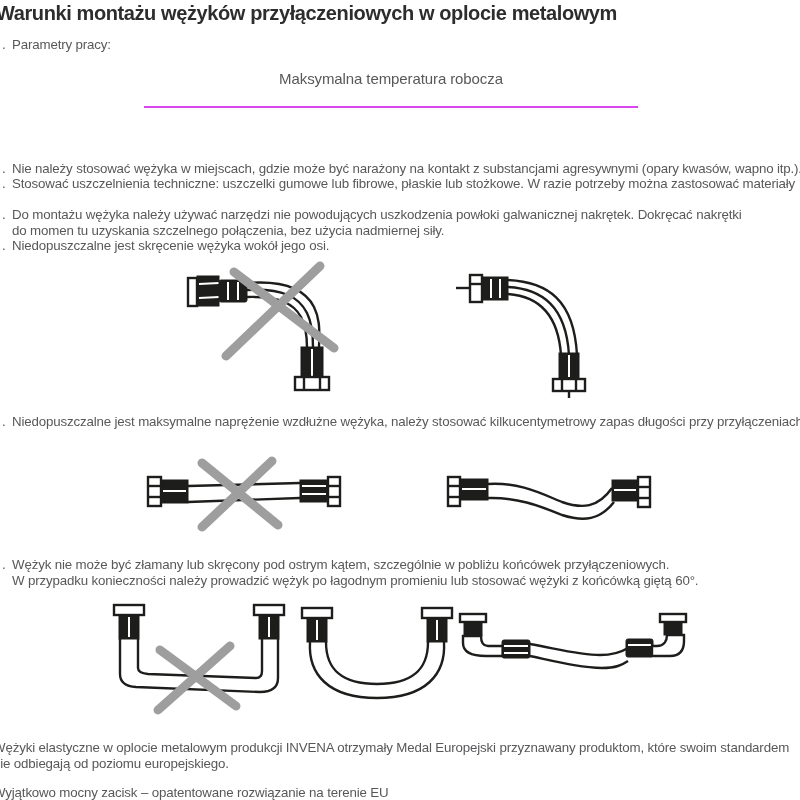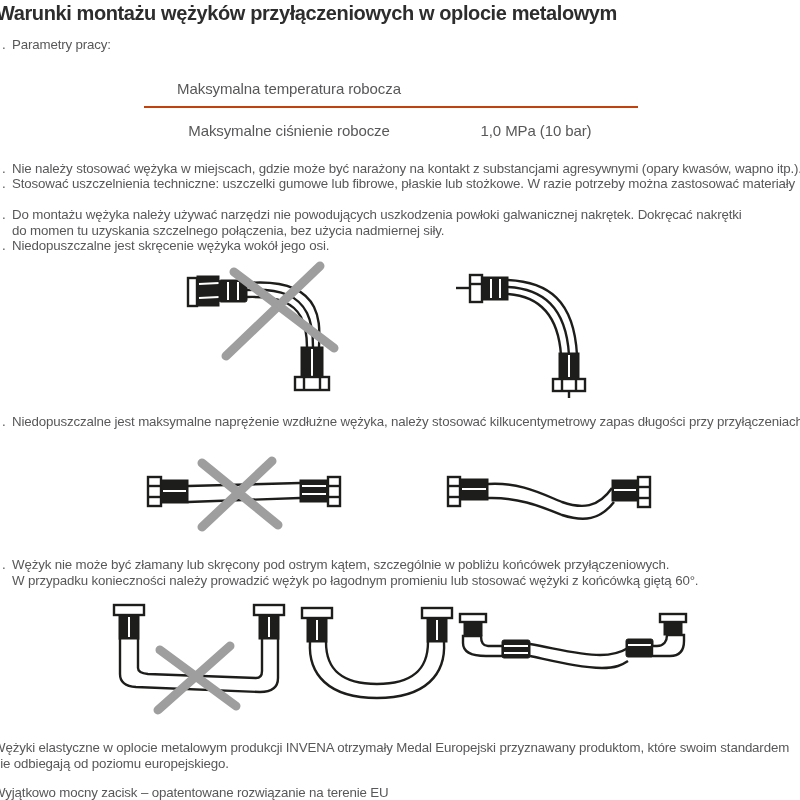--- a/index.html
+++ b/index.html
@@ -17,7 +17,7 @@
   .rline2{line-height:16px;white-space:nowrap;}
   .ptable{position:absolute;left:144px;top:70px;width:494px;font-size:15px;letter-spacing:-0.1px;}
   .prow{display:flex;align-items:center;}
-  .prow-first{height:36px;border-bottom:2px solid #c2410c;}
+  .prow-first{height:36px;border-bottom:2px solid #d946ef;flex-direction:column;}
   .prow-second{height:44px;}
   .pcell{text-align:center;white-space:nowrap;}
   .plabel{width:290px;}

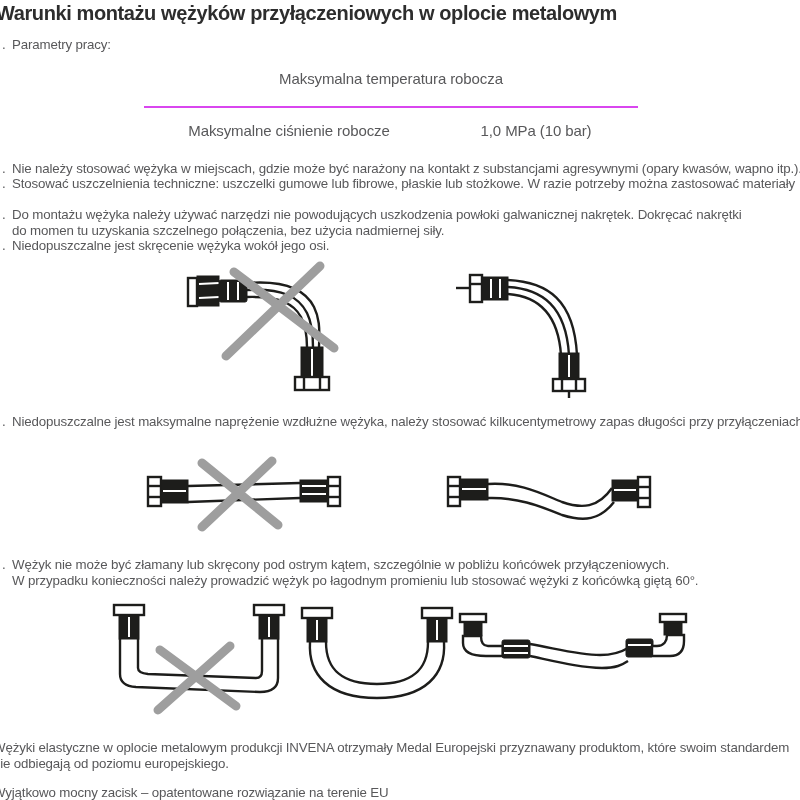--- a/index.html
+++ b/index.html
@@ -48,10 +48,6 @@
     <div class="prow prow-first">
       <div class="pcell plabel">Maksymalna temperatura robocza</div>
     </div>
-    <div class="prow prow-second">
-      <div class="pcell plabel">Maksymalne ciśnienie robocze</div>
-      <div class="pcell pvalue">1,0 MPa (10 bar)</div>
-    </div>
   </div>
 
   <div class="rule" style="top:161px">

